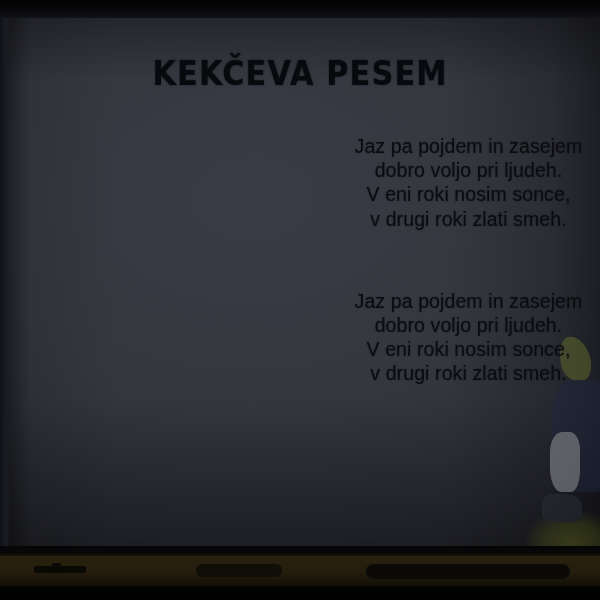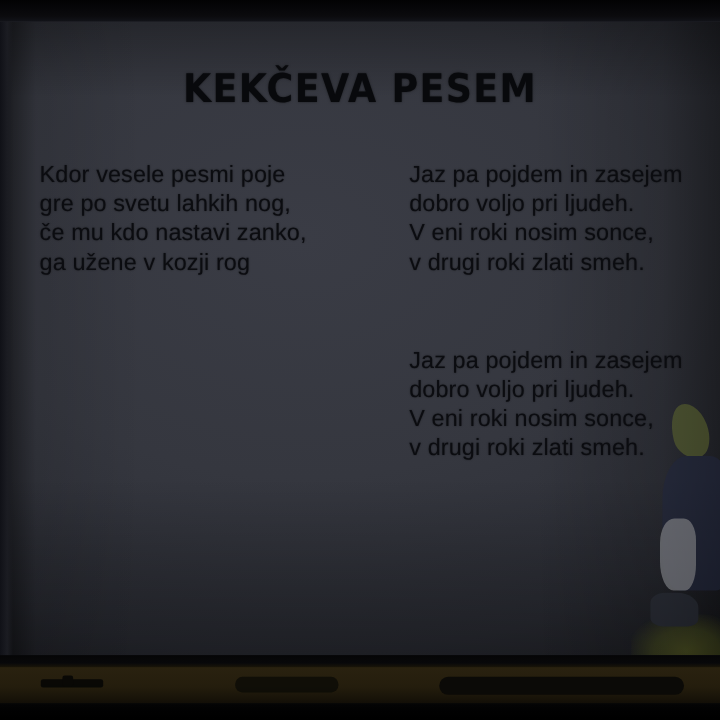--- a/index.html
+++ b/index.html
@@ -242,10 +242,6 @@
       <div class="columns">
 
         <div class="col col-left">
-          <div class="stanza verse">Kdor vesele pesmi poje
-gre po svetu lahkih nog,
-če mu kdo nastavi zanko,
-ga užene v kozji rog</div>
         </div>
 
         <div class="col col-right">

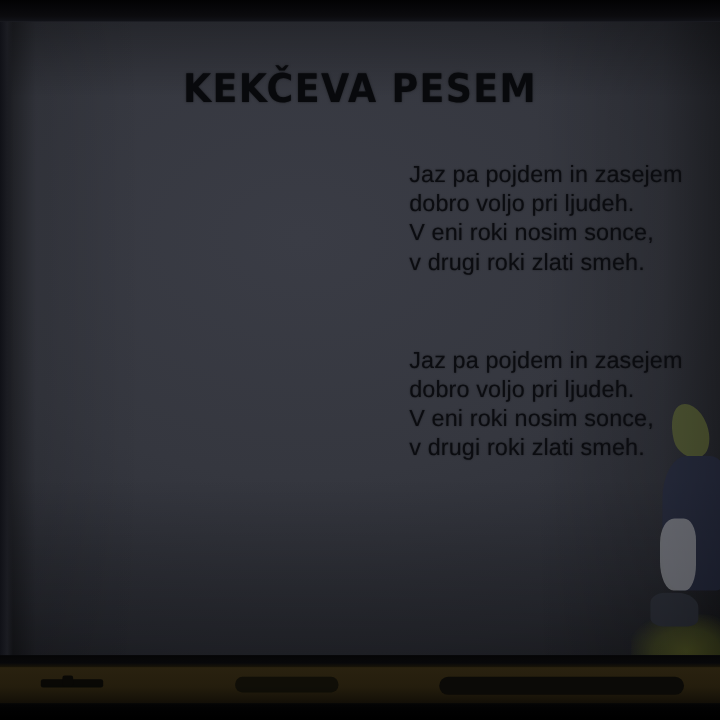--- a/index.html
+++ b/index.html
@@ -109,7 +109,7 @@
     white-space: pre-line;
   }
   .stanza.verse  { margin-bottom: 58px; }
-  .stanza.chorus { margin-bottom: 58px; }
+  .stanza.chorus { margin-bottom: 58px; text-align: center; }
 
   
   .figure {

